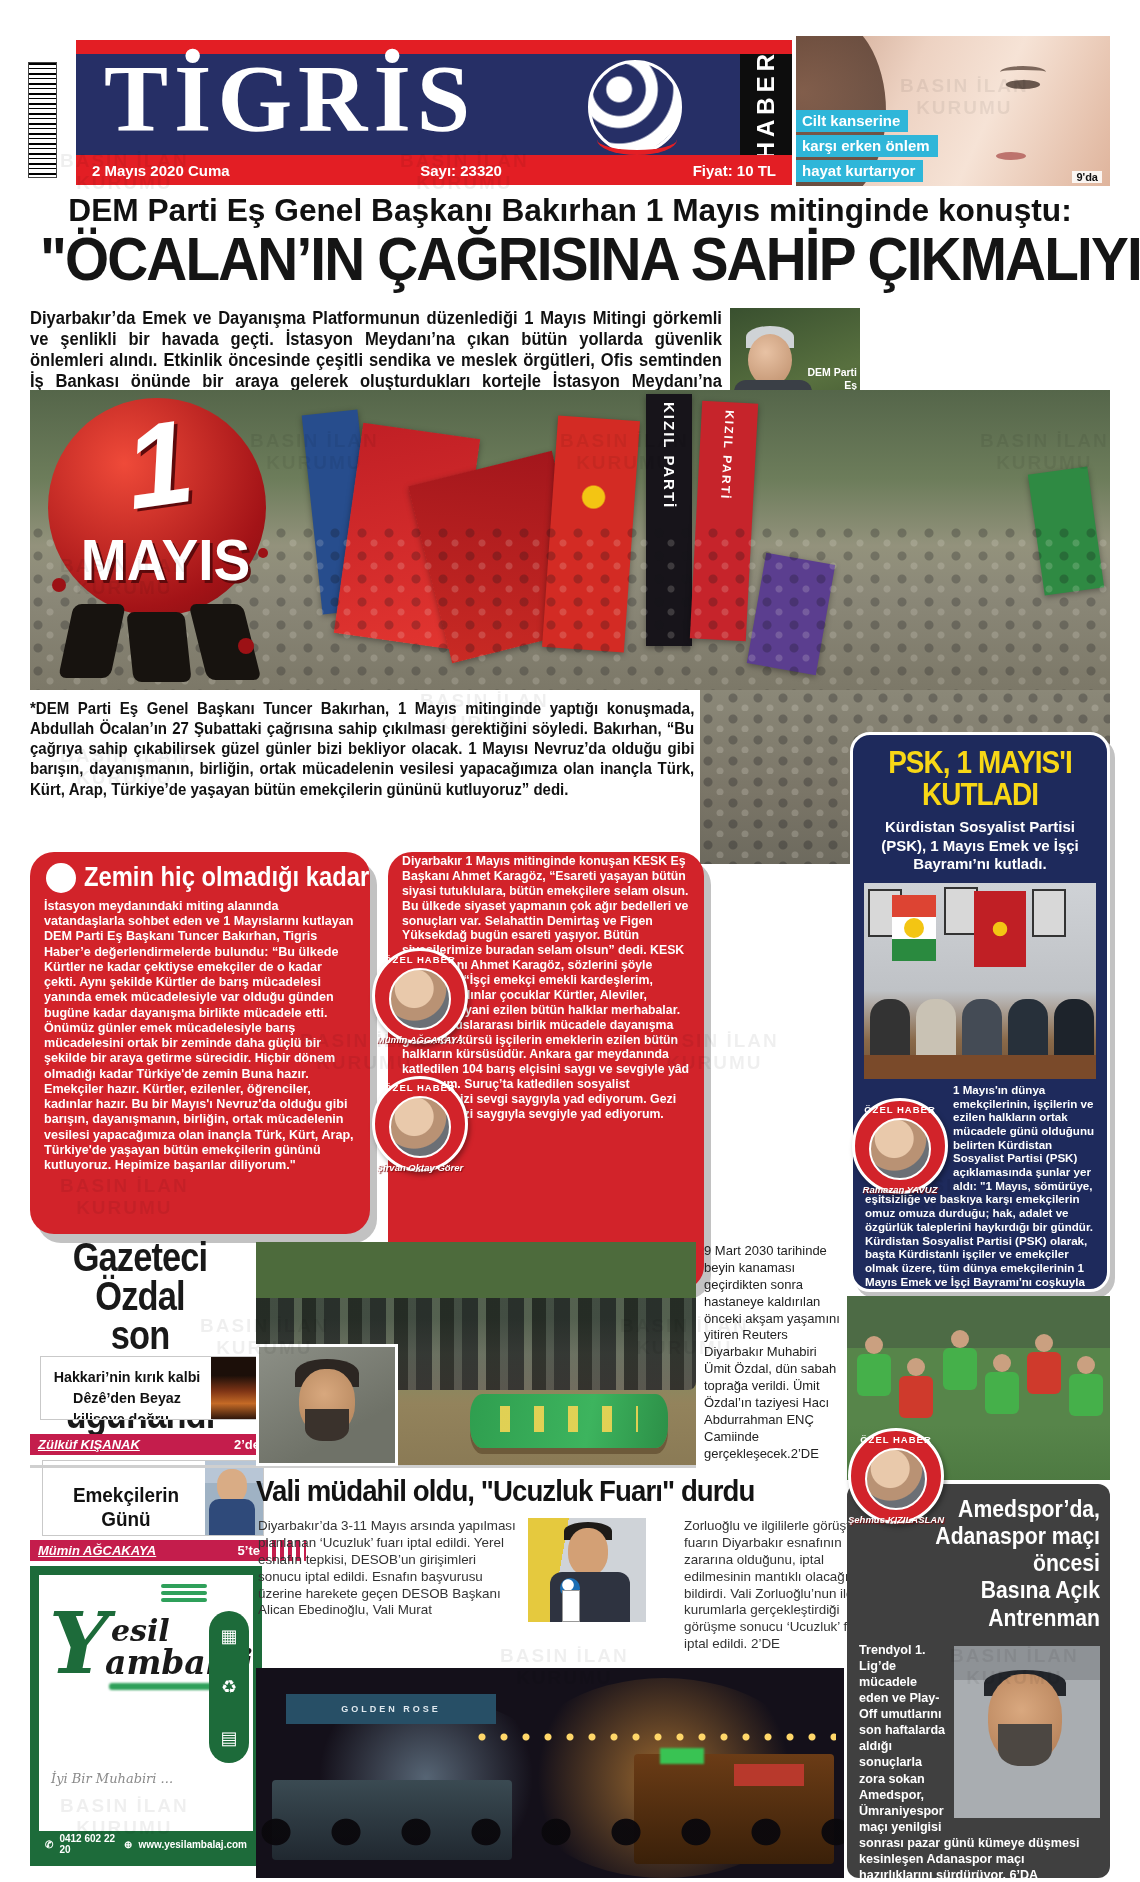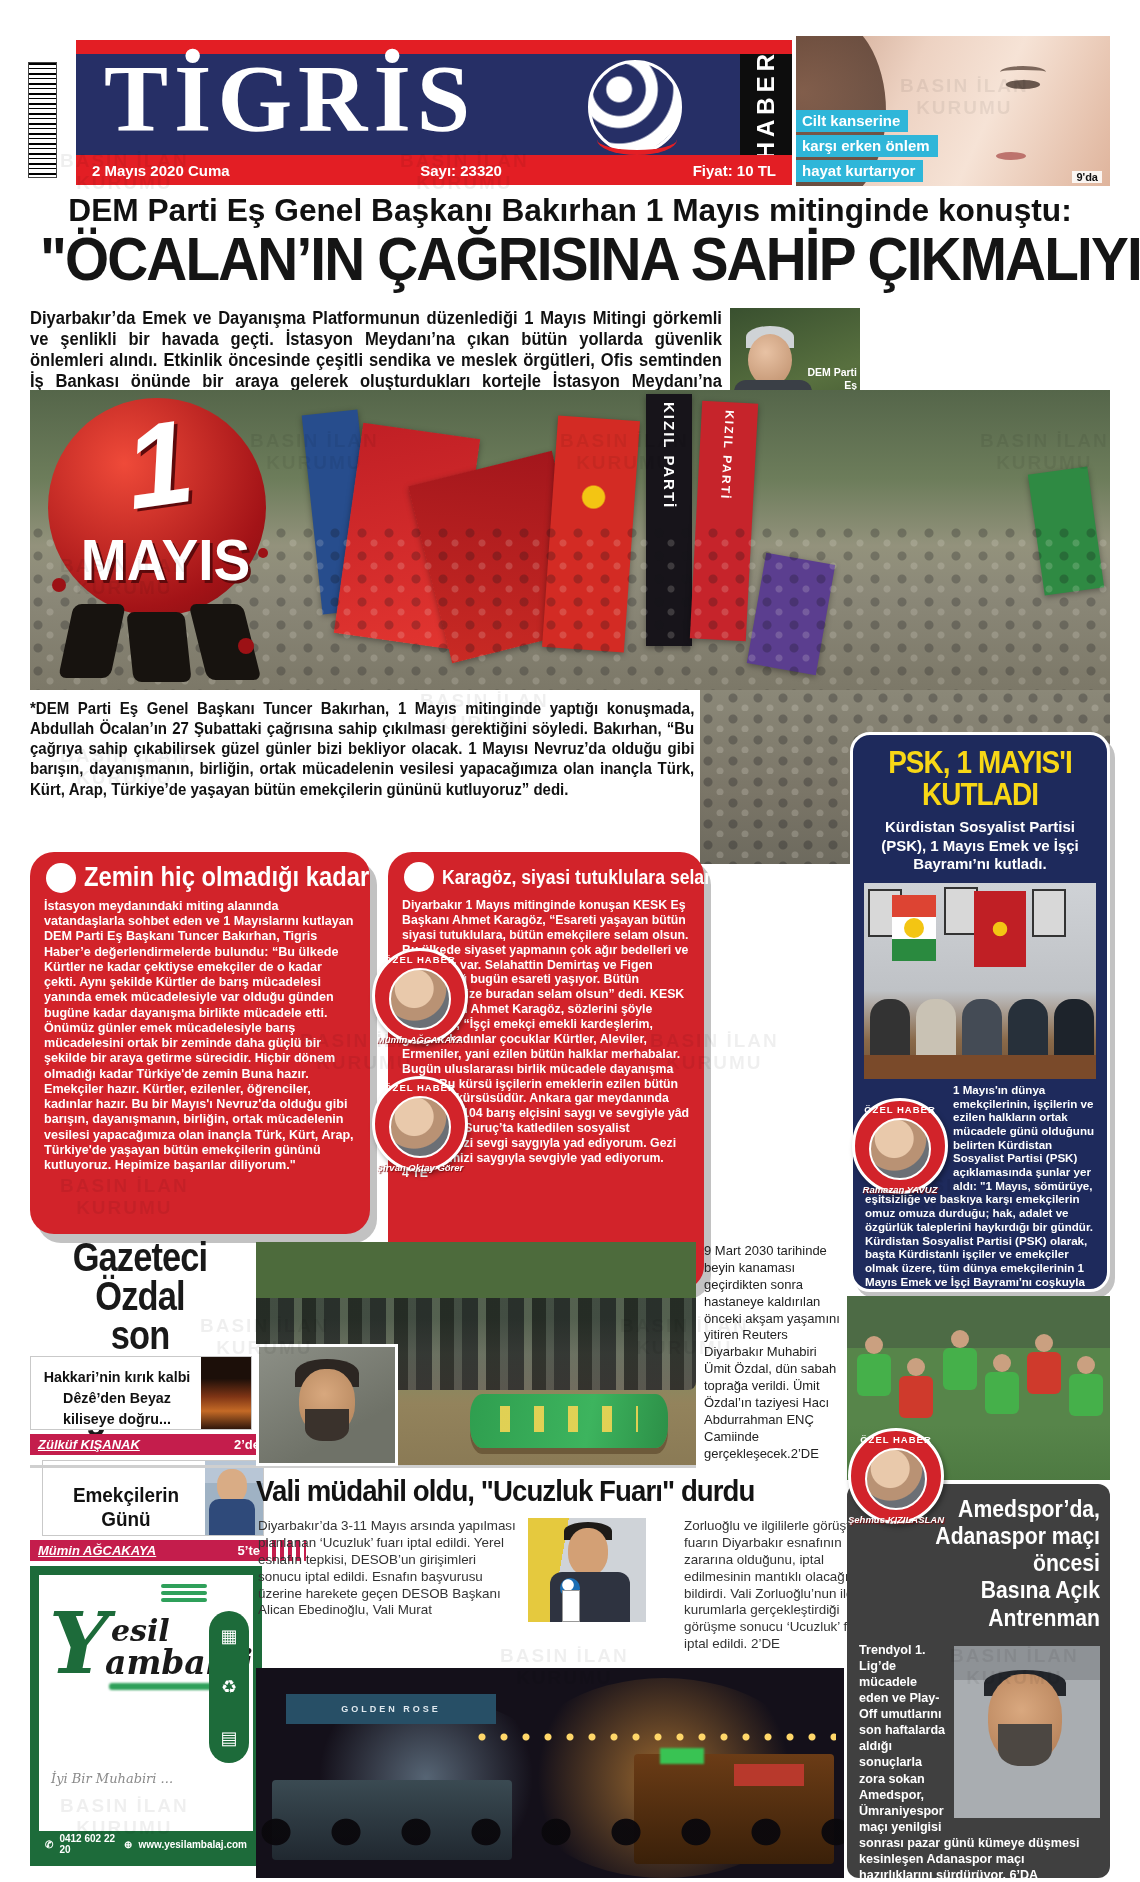--- a/index.html
+++ b/index.html
@@ -369,10 +369,6 @@
     <div class="body">İstasyon meydanındaki miting alanında vatandaşlarla sohbet eden ve 1 Mayıslarını kutlayan DEM Parti Eş Başkanı Tuncer Bakırhan, Tigris Haber’e değerlendirmelerde bulundu: “Bu ülkede Kürtler ne kadar çektiyse emekçiler de o kadar çekti. Aynı şekilde Kürtler de barış mücadelesi yanında emek mücadelesiyle var olduğu günden bugüne kadar dayanışma birlikte mücadele etti. Önümüz günler emek mücadelesiyle barış mücadelesini ortak bir zeminde daha güçlü bir şekilde bir araya getirme sürecidir. Hiçbir dönem olmadığı kadar Türkiye'de zemin Buna hazır. Emekçiler hazır. Kürtler, ezilenler, öğrenciler, kadınlar hazır. Bu bir Mayıs'ı Nevruz'da olduğu gibi barışın, dayanışmanın, birliğin, ortak mücadelenin vesilesi yapacağımıza olan inançla Türk, Kürt, Arap, Türkiye'de yaşayan bütün emekçilerin gününü kutluyoruz. Hepimize başarılar diliyorum."</div>
   </div>
   <div class="abs redbox box2">
-    <div class="titlerow">
-      <div class="dot"></div>
-      <div class="title">Karagöz, siyasi tutuklulara selam gönderdi</div>
-    </div>
     <div class="body">Diyarbakır 1 Mayıs mitinginde konuşan KESK Eş Başkanı Ahmet Karagöz,  “Esareti yaşayan bütün siyasi tutuklulara, bütün emekçilere selam olsun. Bu ülkede siyaset yapmanın çok ağır bedelleri ve sonuçları var. Selahattin Demirtaş ve Figen Yüksekdağ bugün esareti yaşıyor. Bütün siyasilerimize buradan selam olsun” dedi. KESK Eş Başkanı Ahmet Karagöz, sözlerini şöyle sürdürdü; “İşçi emekçi emekli kardeşlerim, gençler kadınlar çocuklar Kürtler, Aleviler, Ermeniler, yani ezilen bütün halklar merhabalar. Bugün uluslararası birlik mücadele dayanışma günü. Bu kürsü işçilerin emeklerin ezilen bütün halkların kürsüsüdür. Ankara gar meydanında katledilen 104 barış elçisini saygı ve sevgiyle yâd ediyorum. Suruç’ta katledilen sosyalist gençlerimizi sevgi saygıyla yad ediyorum. Gezi şehitlerimizi saygıyla sevgiyle yad ediyorum. 4’TE</div>
   </div>
 

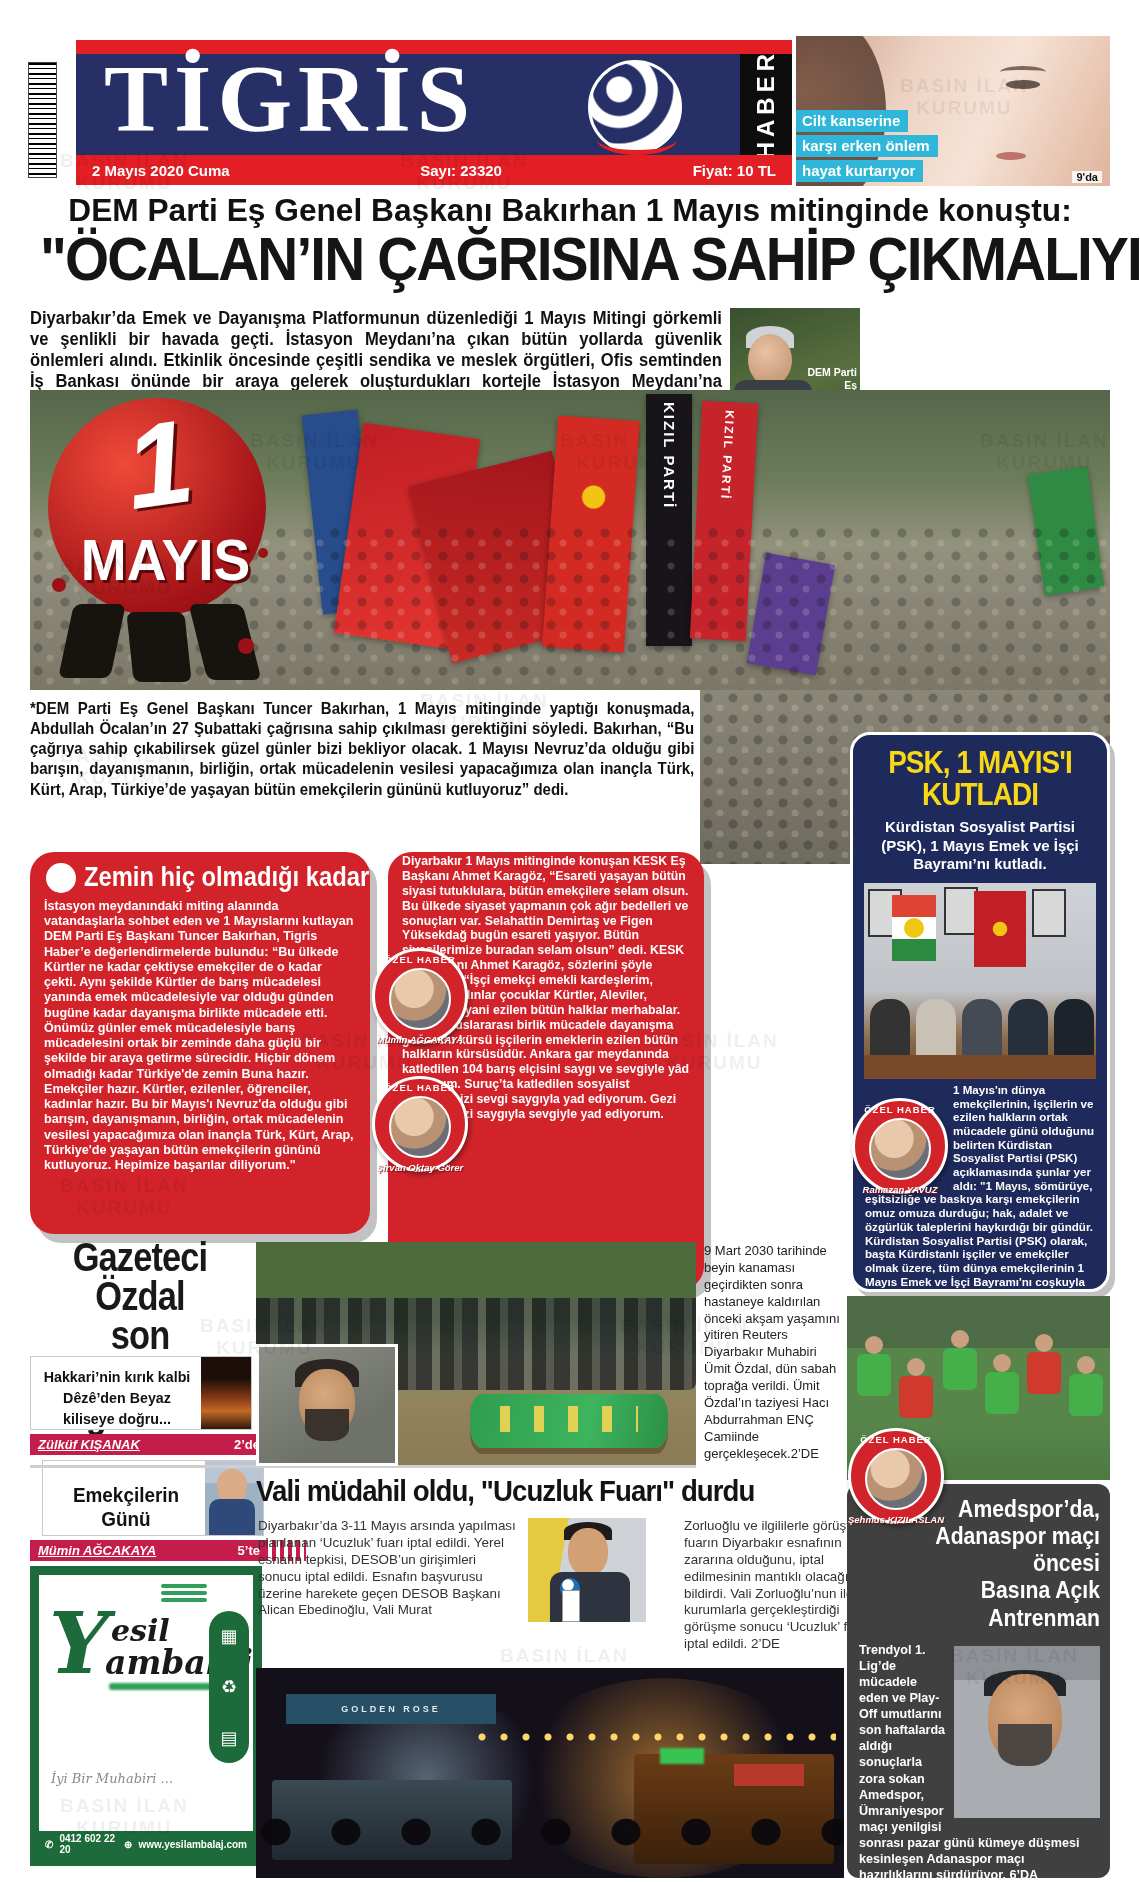--- a/index.html
+++ b/index.html
@@ -173,7 +173,7 @@
   .ozdal-cap{left:704px;top:1243px;width:142px;font-size:13px;color:#222;line-height:1.3;}
   
   .teaser{background:#fff;border:1px solid #c9c9c9;box-sizing:border-box;overflow:hidden;}
-  .t1{left:30px;top:1356px;width:222px;height:74px;}
+  .t1{left:40px;top:1356px;width:222px;height:64px;}
   .t1 .img{position:absolute;right:0;top:0;width:50px;height:100%;
      background:linear-gradient(#1c0f09 0 30%,#7e3415 55%,#c46a26 75%,#30170c 100%);}
   .t1 .tt{position:absolute;left:6px;top:10px;width:160px;text-align:center;font-weight:700;

